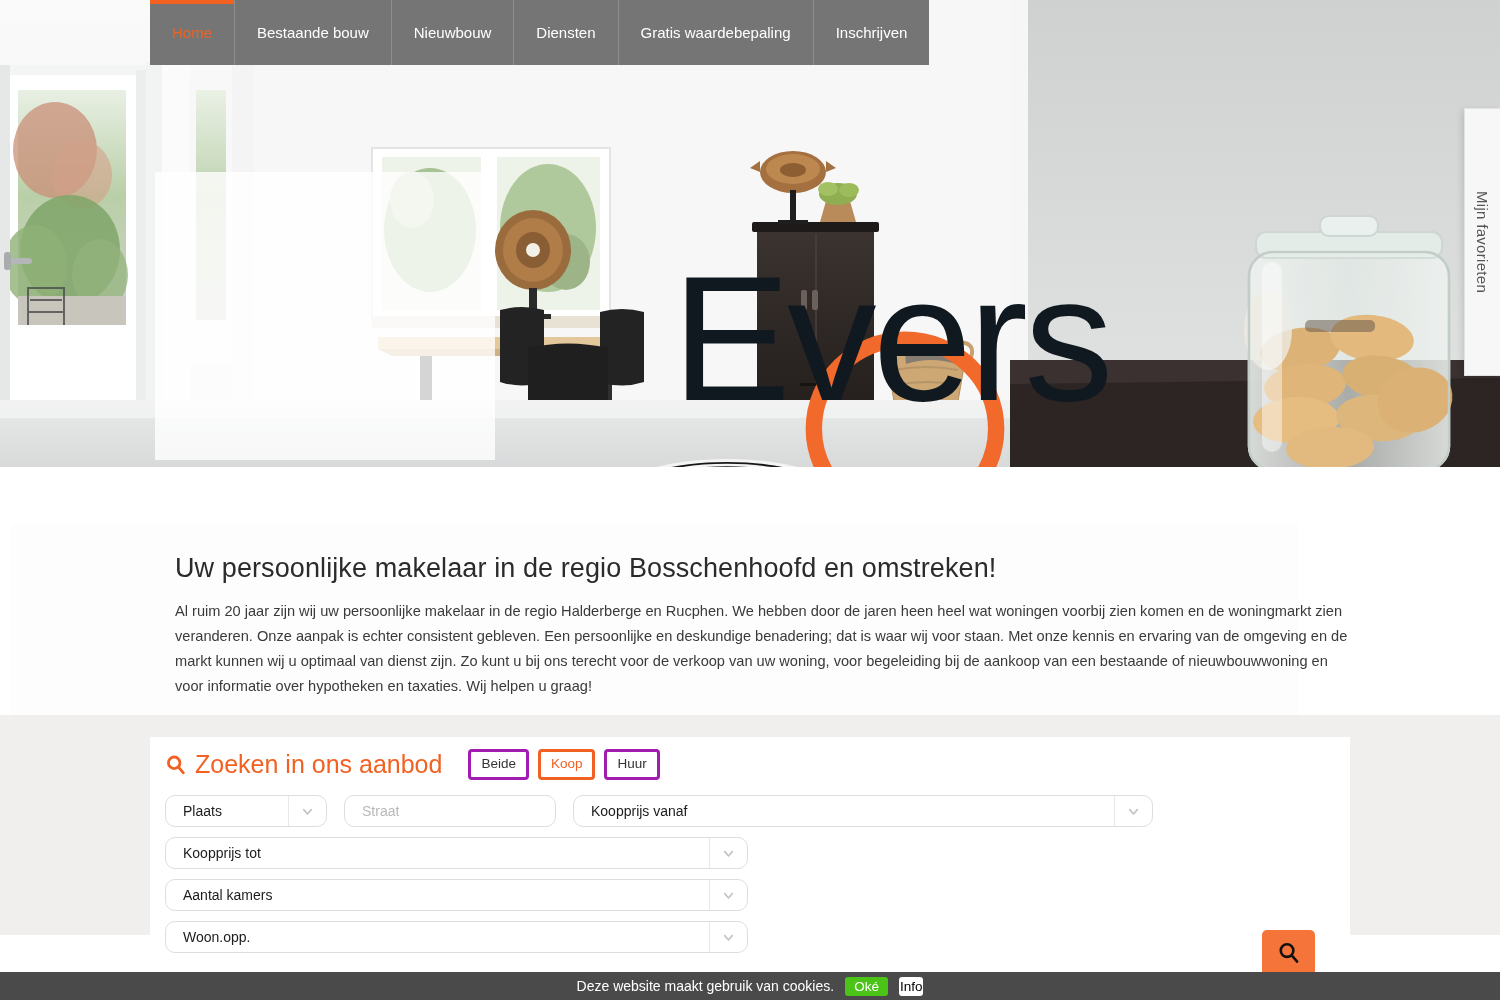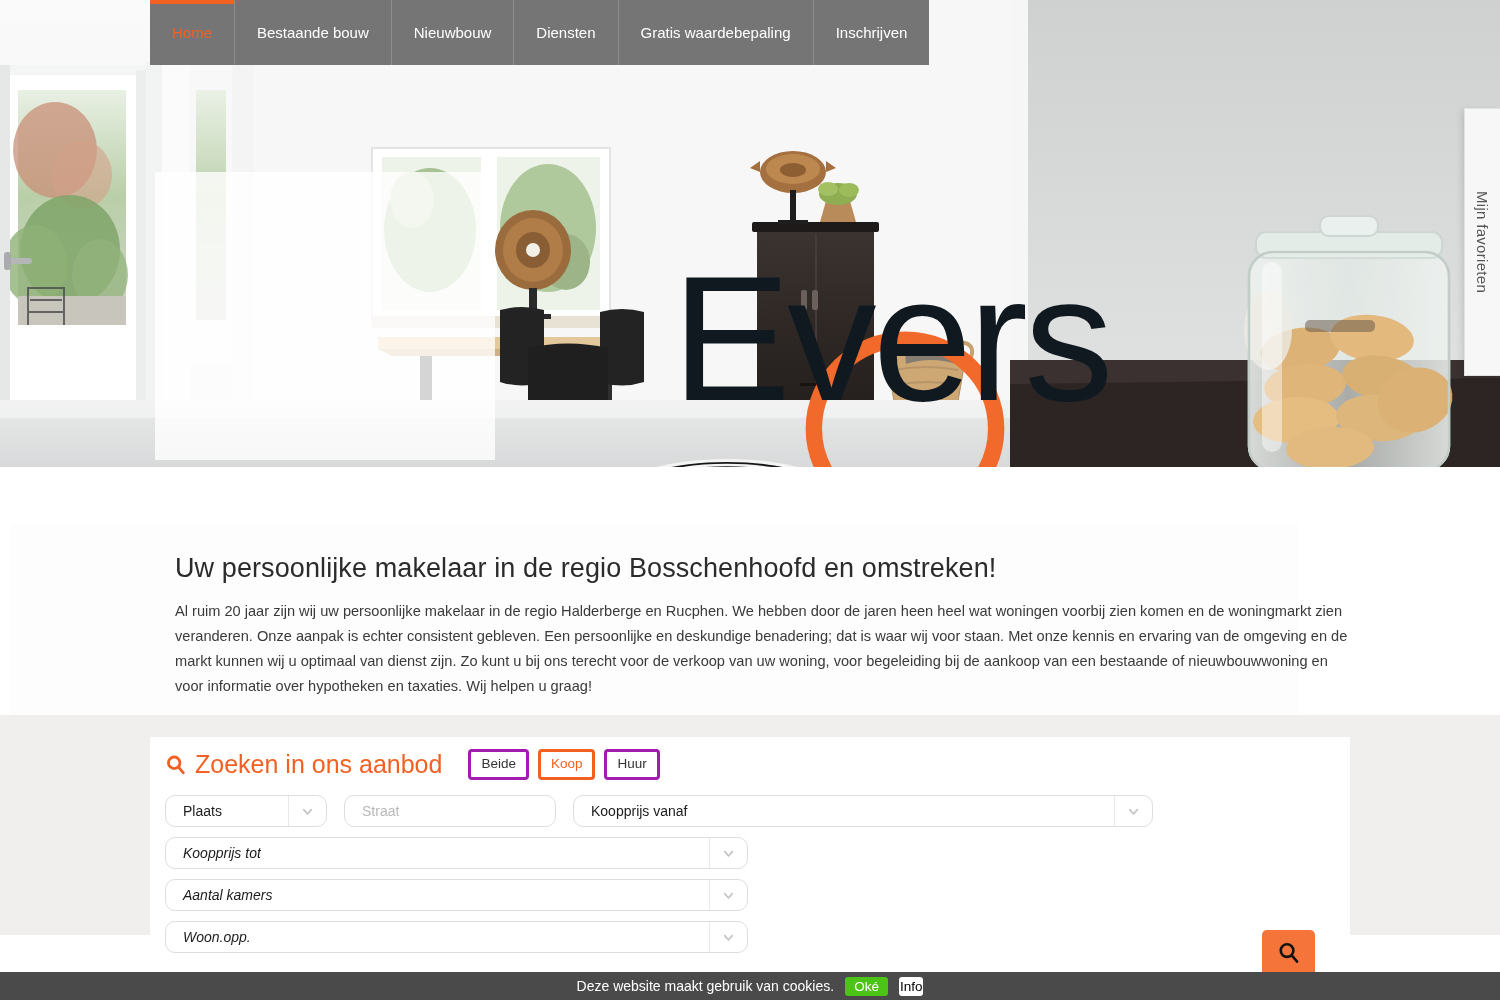--- a/index.html
+++ b/index.html
@@ -135,7 +135,7 @@
   .f-plaats { width: 162px; }
   .f-straat { width: 212px; }
   .f-koopvanaf { width: 580px; }
-  .f-wide { width: 583px; font-style: italic; }
+  .f-wide { width: 583px; }
 
   .search-btn {
     position: absolute; right: 35px; bottom: 22px;

